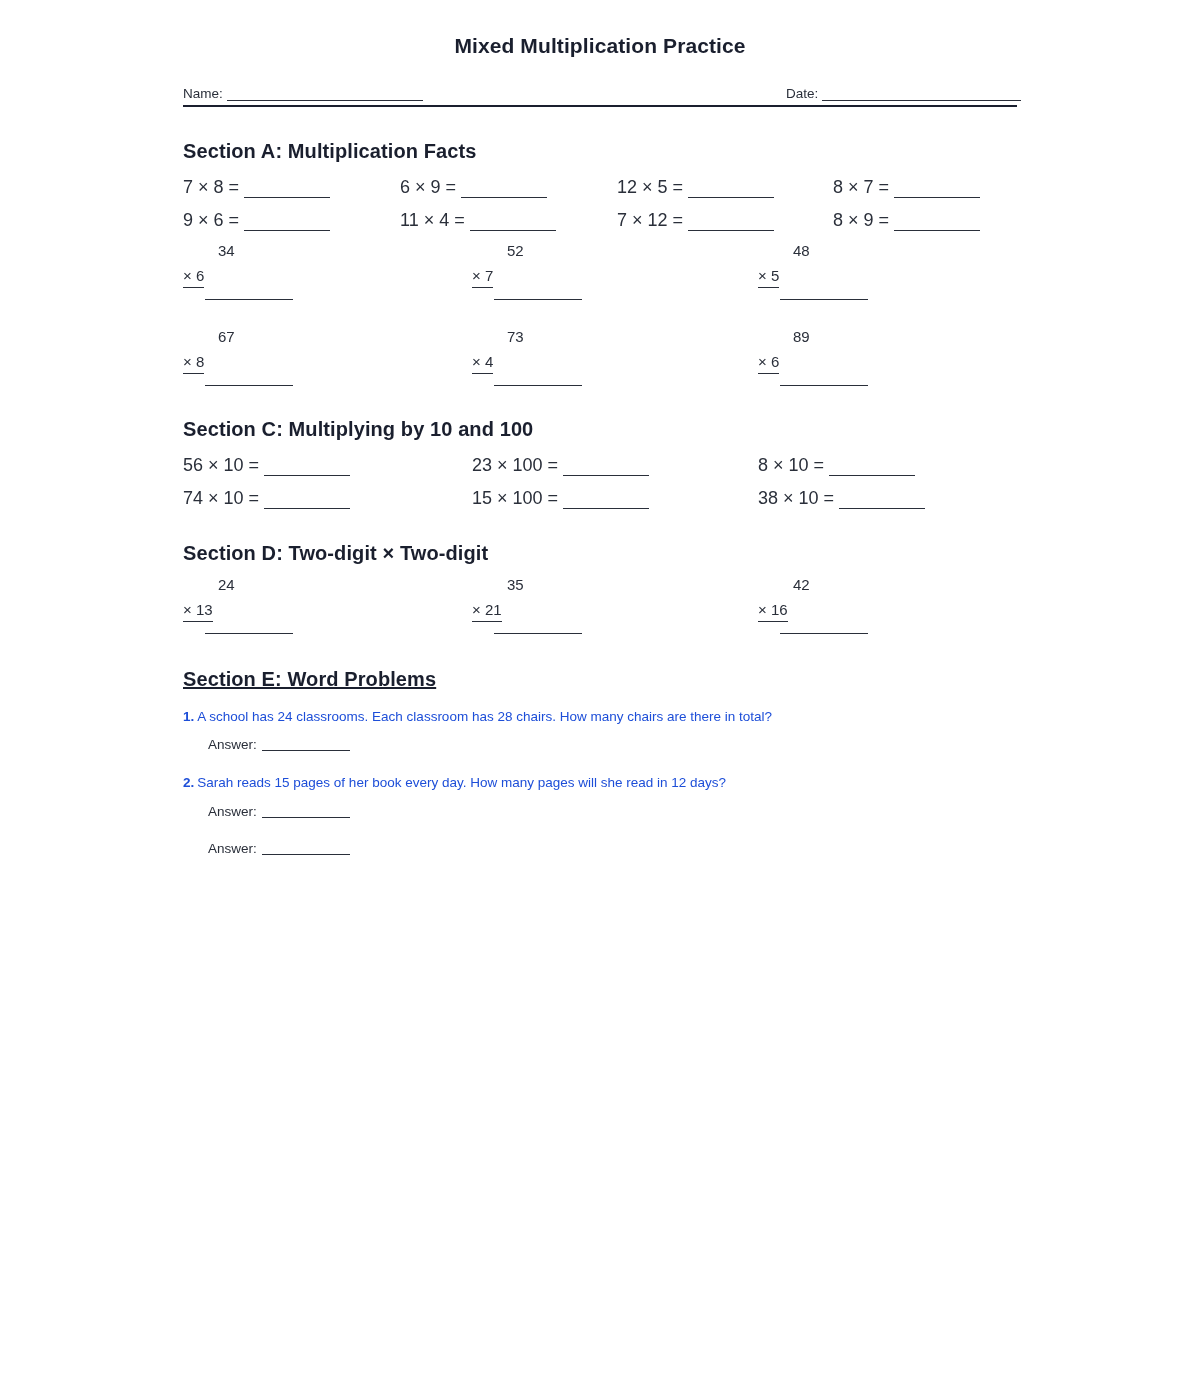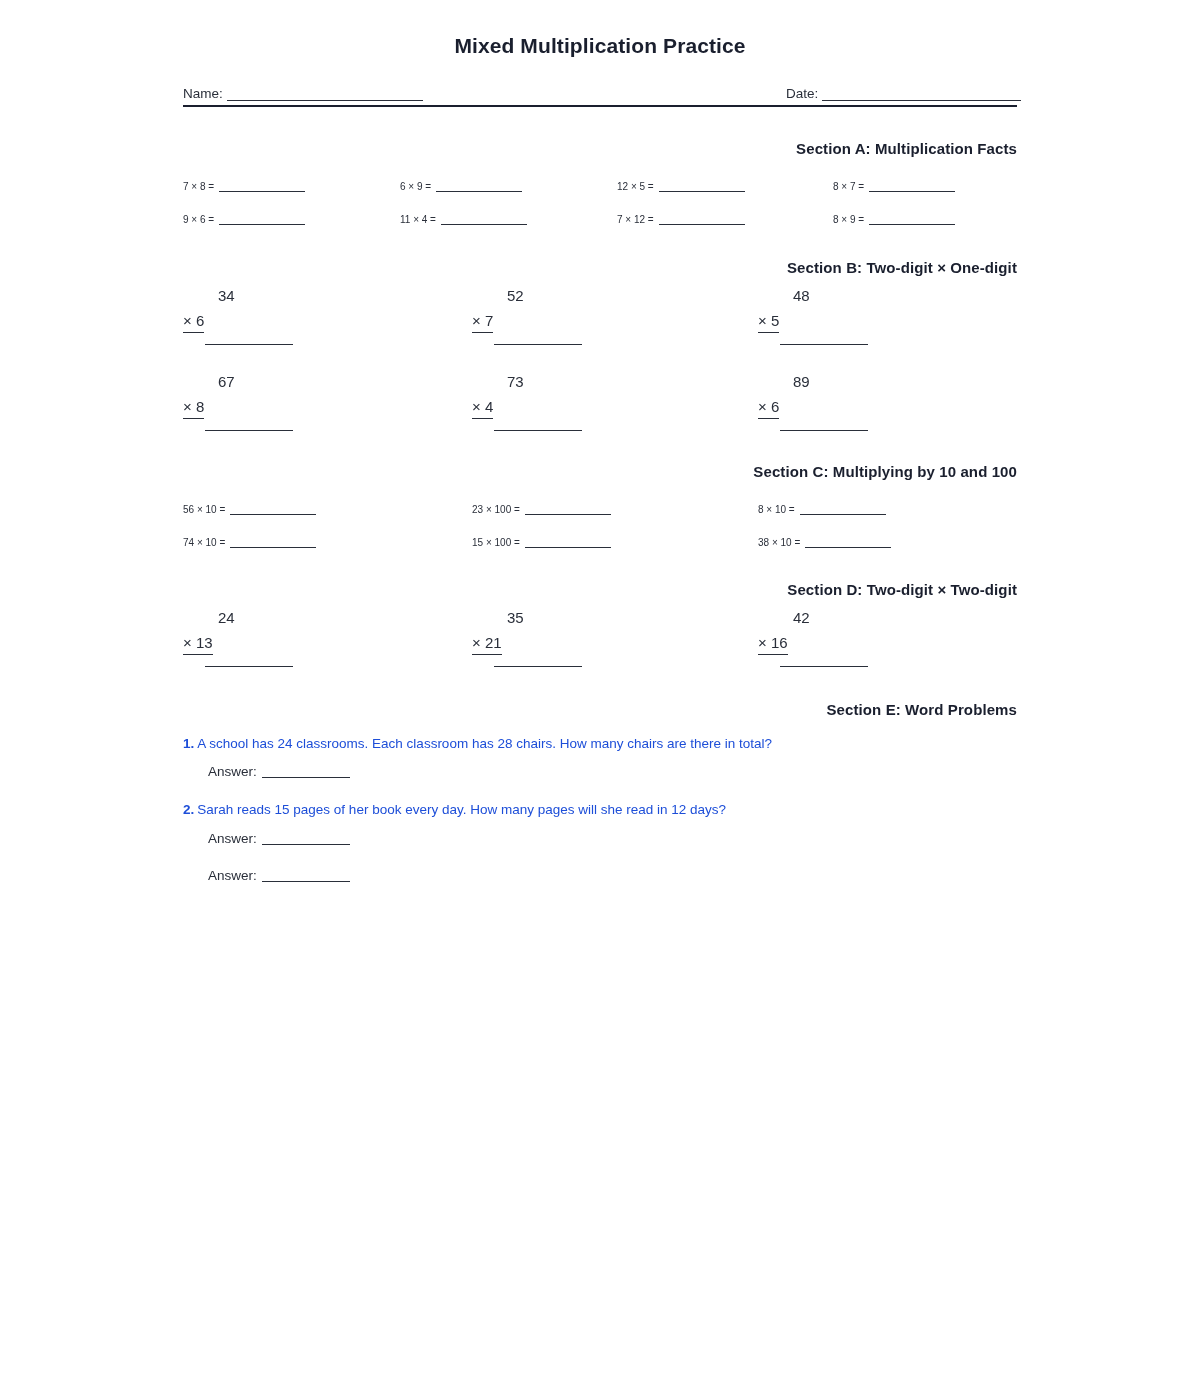--- a/index.html
+++ b/index.html
@@ -73,11 +73,10 @@
 
   
   .section-heading {
-    font-size: 15px;
+    font-size: 20px;
     font-weight: bold;
     color: #1a1f2e;
     letter-spacing: 0.1px;
-    text-align: right;
   }
   .sec-a-head { margin-top: 33px; }
   .sec-b-head { margin-top: 34px; }

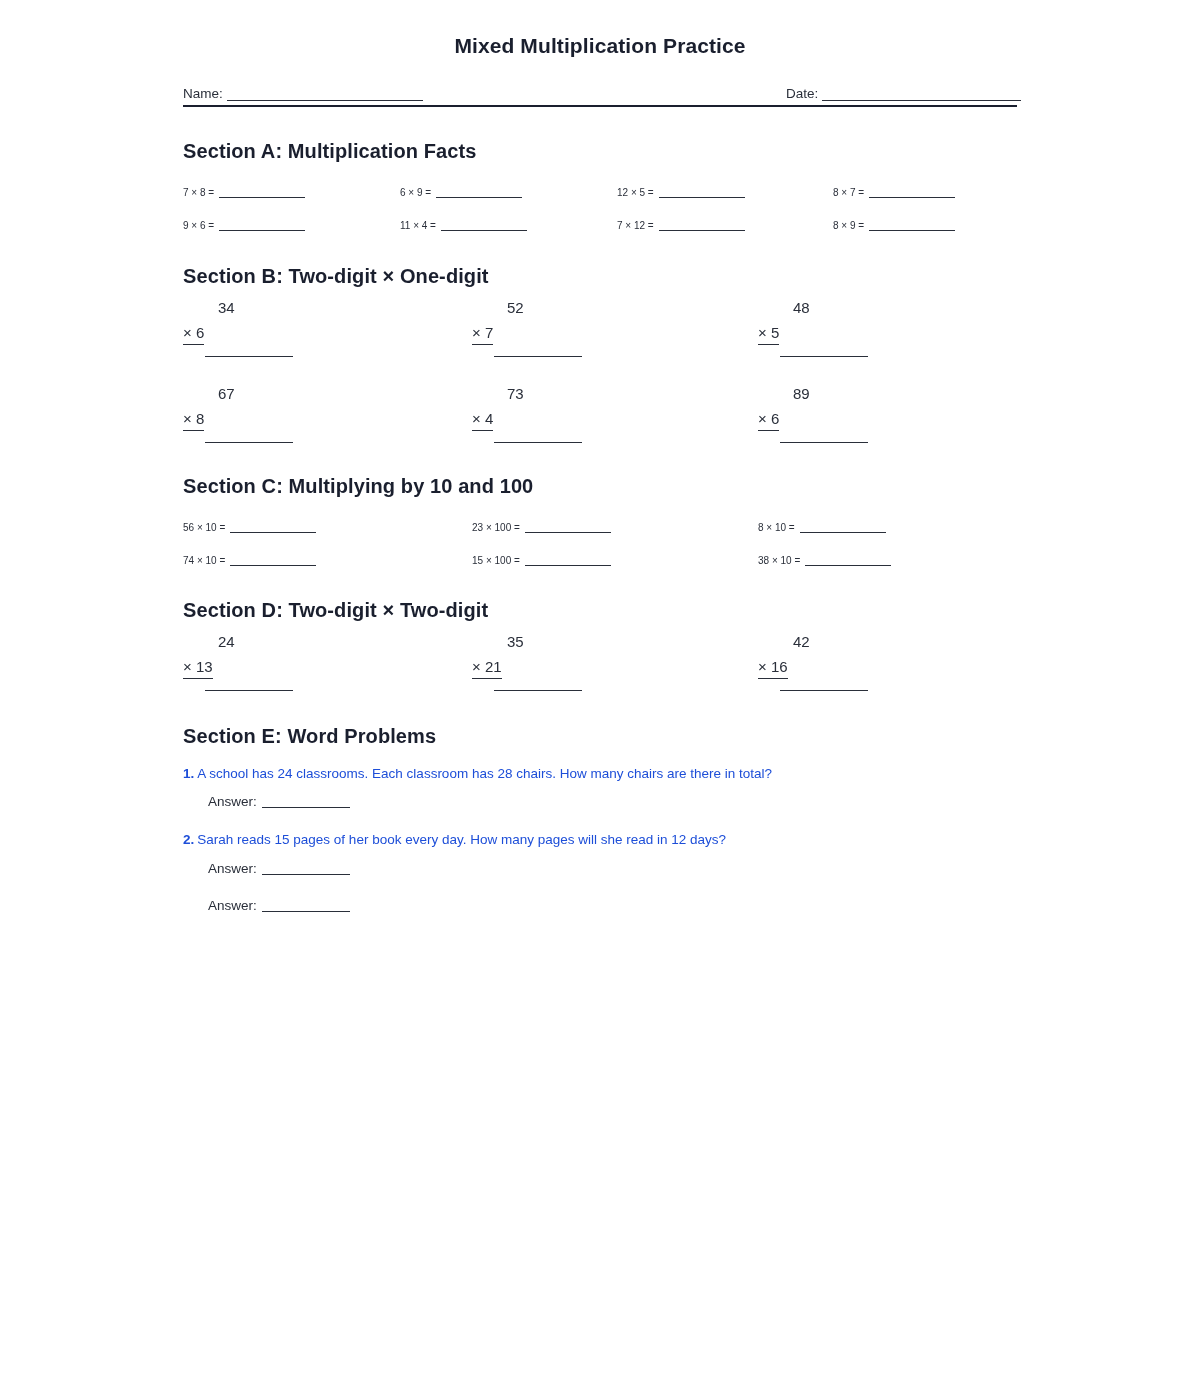--- a/index.html
+++ b/index.html
@@ -87,7 +87,7 @@
   
   .hgrid {
     display: grid;
-    font-size: 10px;
+    font-size: 18px;
     color: #2a2f3a;
   }
   .hgrid.cols4 {

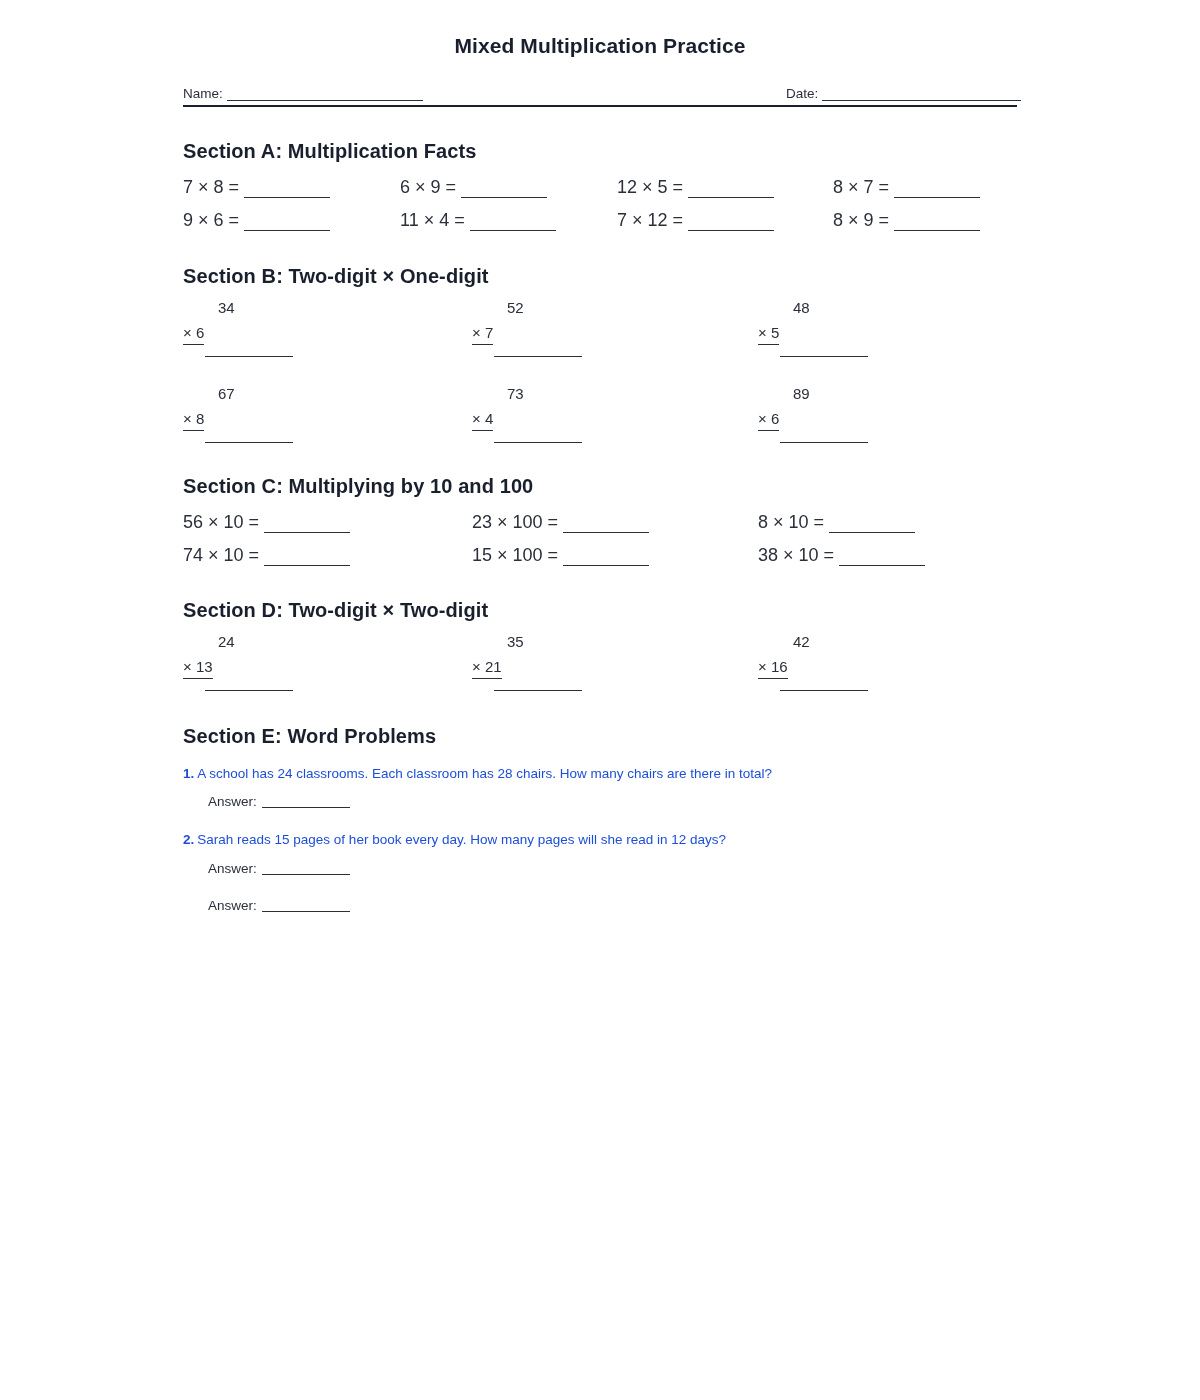--- a/index.html
+++ b/index.html
@@ -238,7 +238,6 @@
       </div>
     </div>
 
-    <div class="section-heading sec-b-head">Section B: Two-digit × One-digit</div>
     <div class="vgrid rows2">
       <div class="vprob">
         <span class="top-num">34</span>

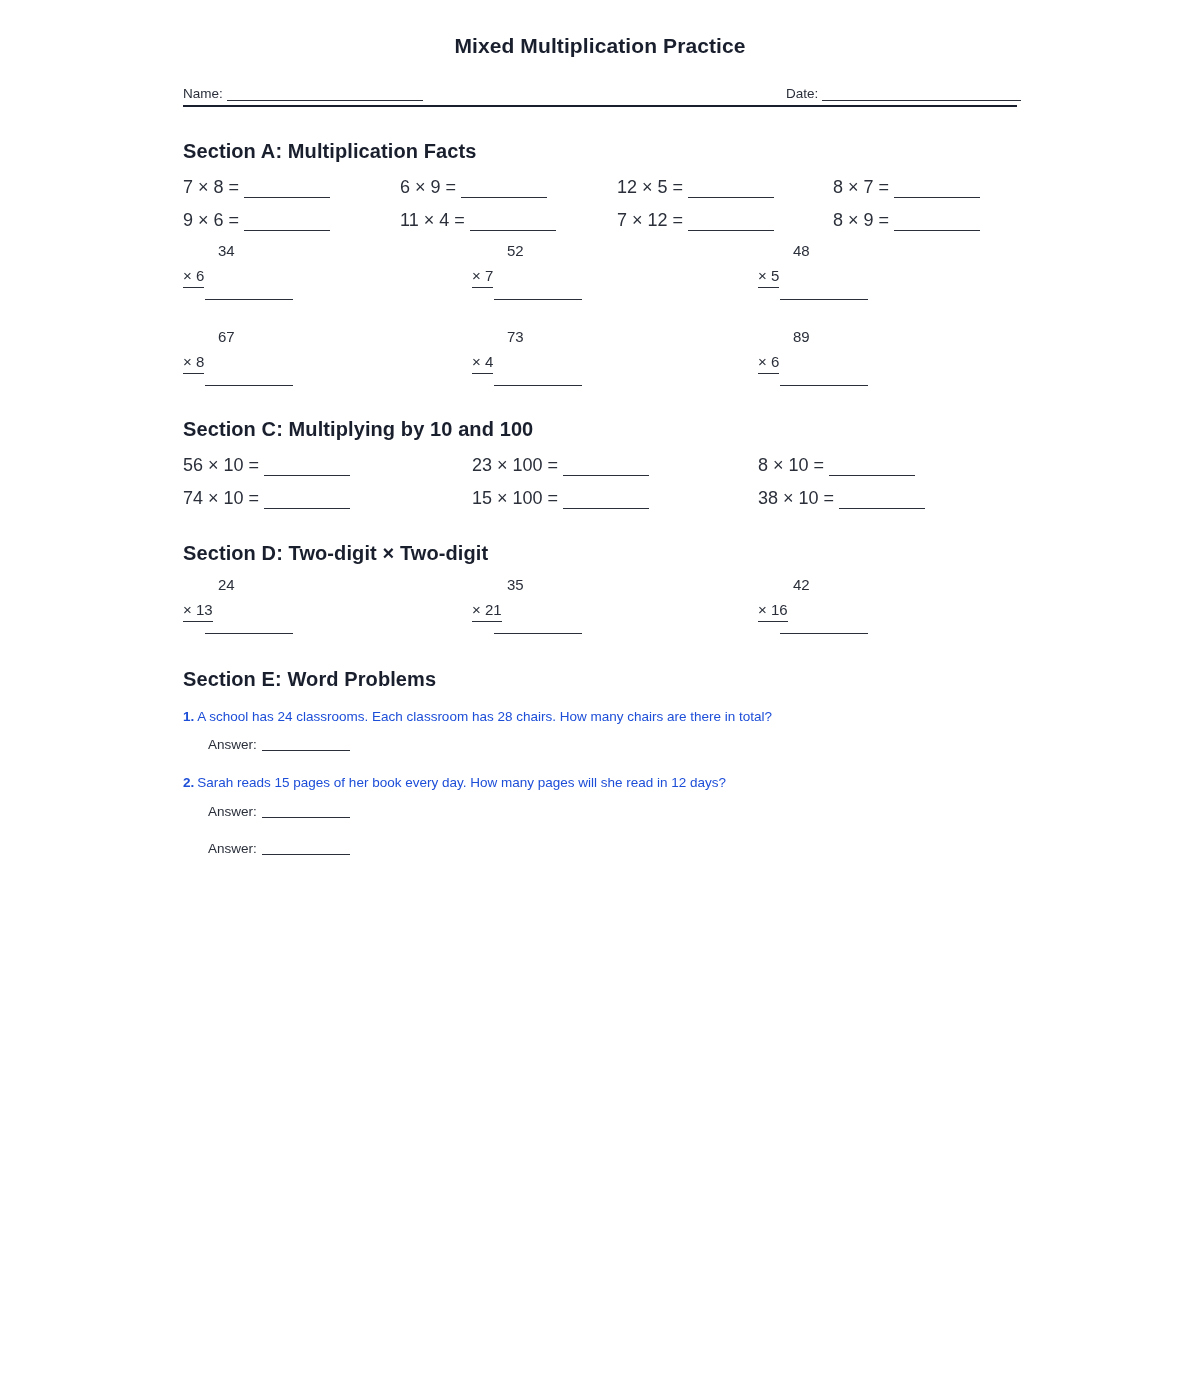--- a/index.html
+++ b/index.html
@@ -82,7 +82,7 @@
   .sec-b-head { margin-top: 34px; }
   .sec-c-head { margin-top: 32px; }
   .sec-d-head { margin-top: 33px; }
-  .sec-e-head { margin-top: 34px; }
+  .sec-e-head { margin-top: 34px; text-decoration: underline; }
 
   
   .hgrid {

